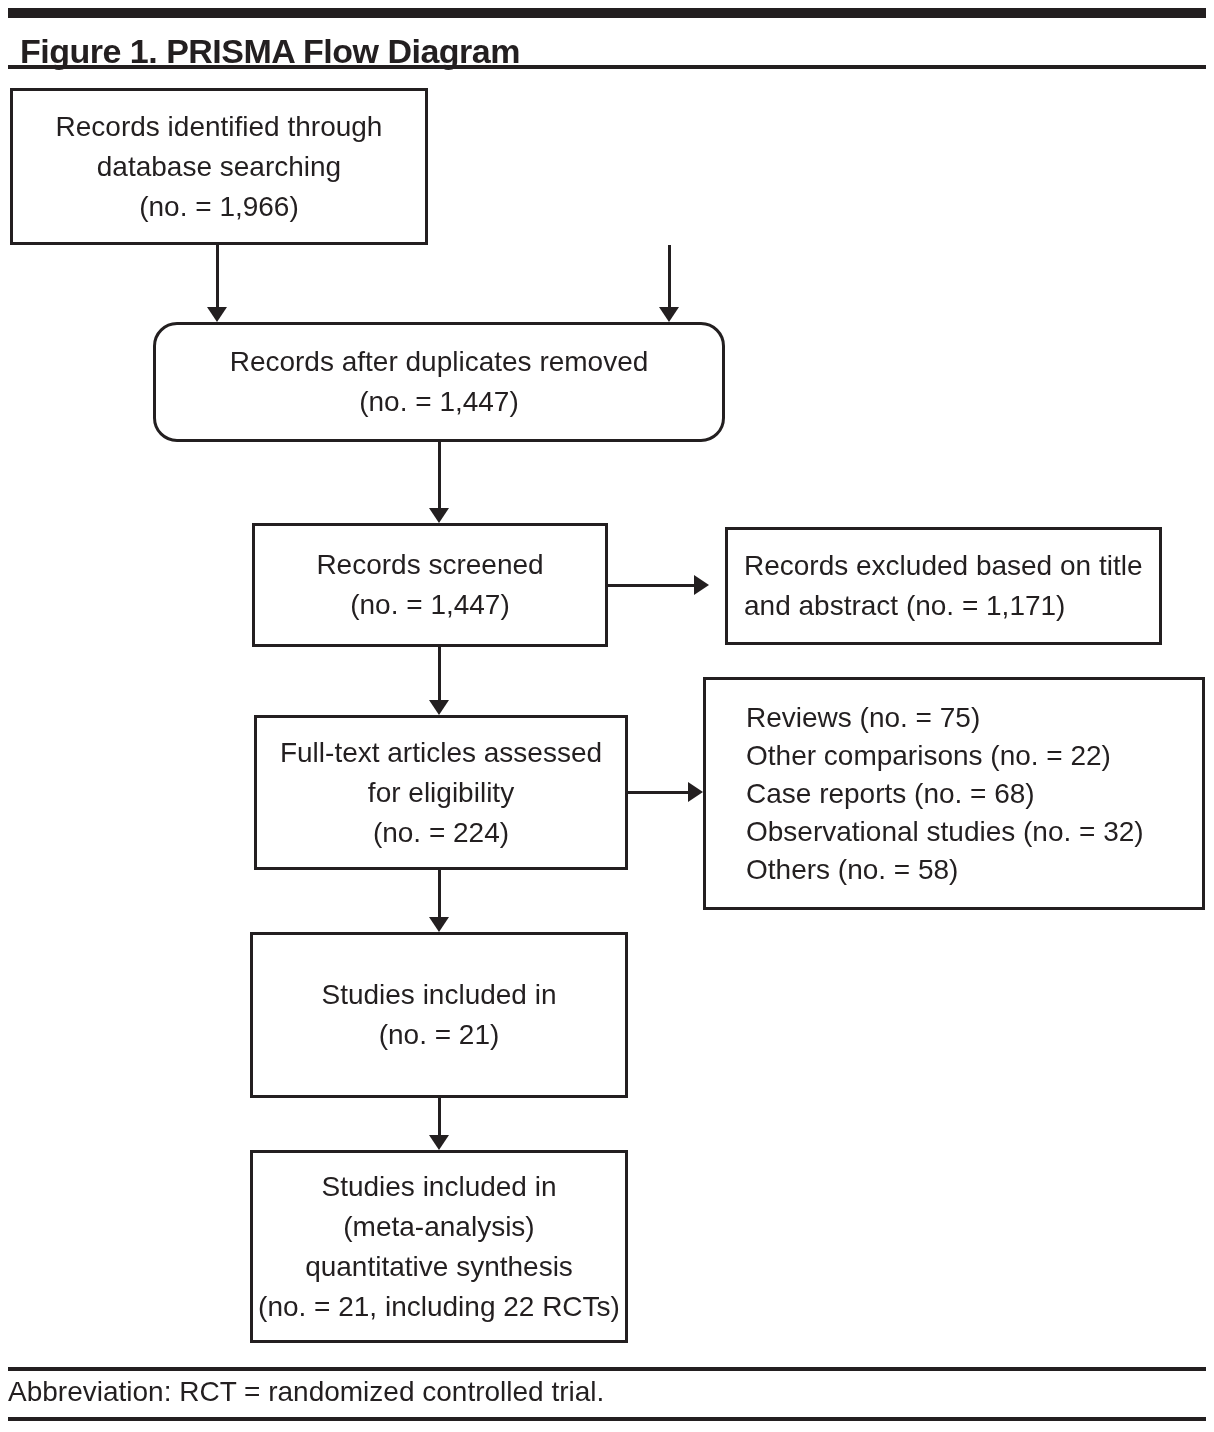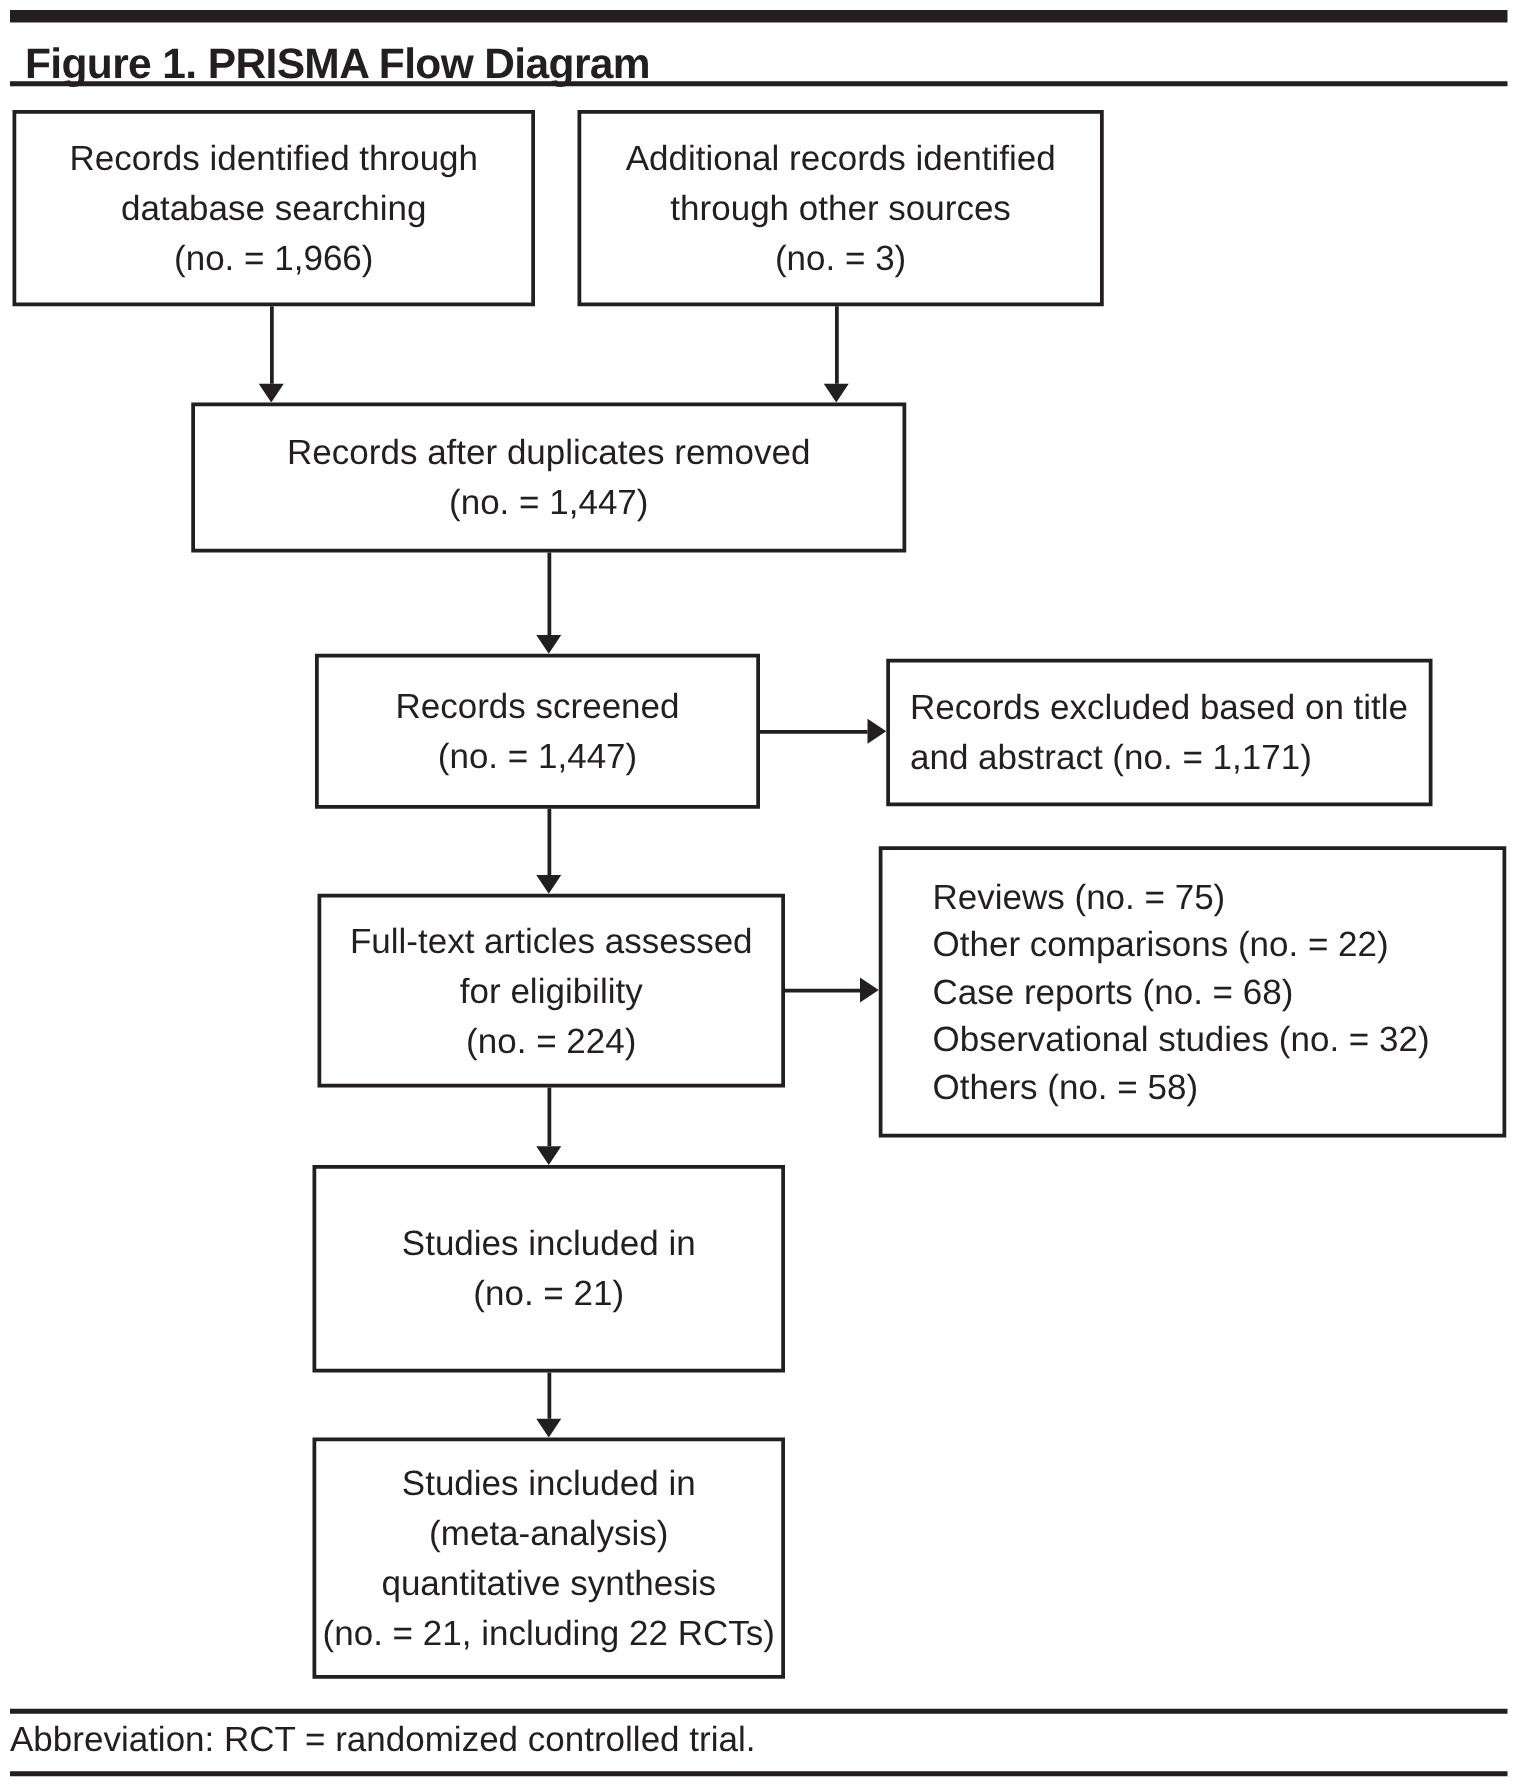--- a/index.html
+++ b/index.html
@@ -122,11 +122,6 @@
     <div class="line">(no. = 1,966)</div>
   </div>
 
-  <div class="box center" style="left:462px; top:88px; width:421px; height:157px;">
-    <div class="line">Additional records identified</div>
-    <div class="line">through other sources</div>
-    <div class="line">(no. = 3)</div>
-  </div>
 
   <div class="arrow-down" style="left:216px; top:245px; height:62px;"></div>
   <div class="arrow-down" style="left:668px; top:245px; height:62px;"></div>

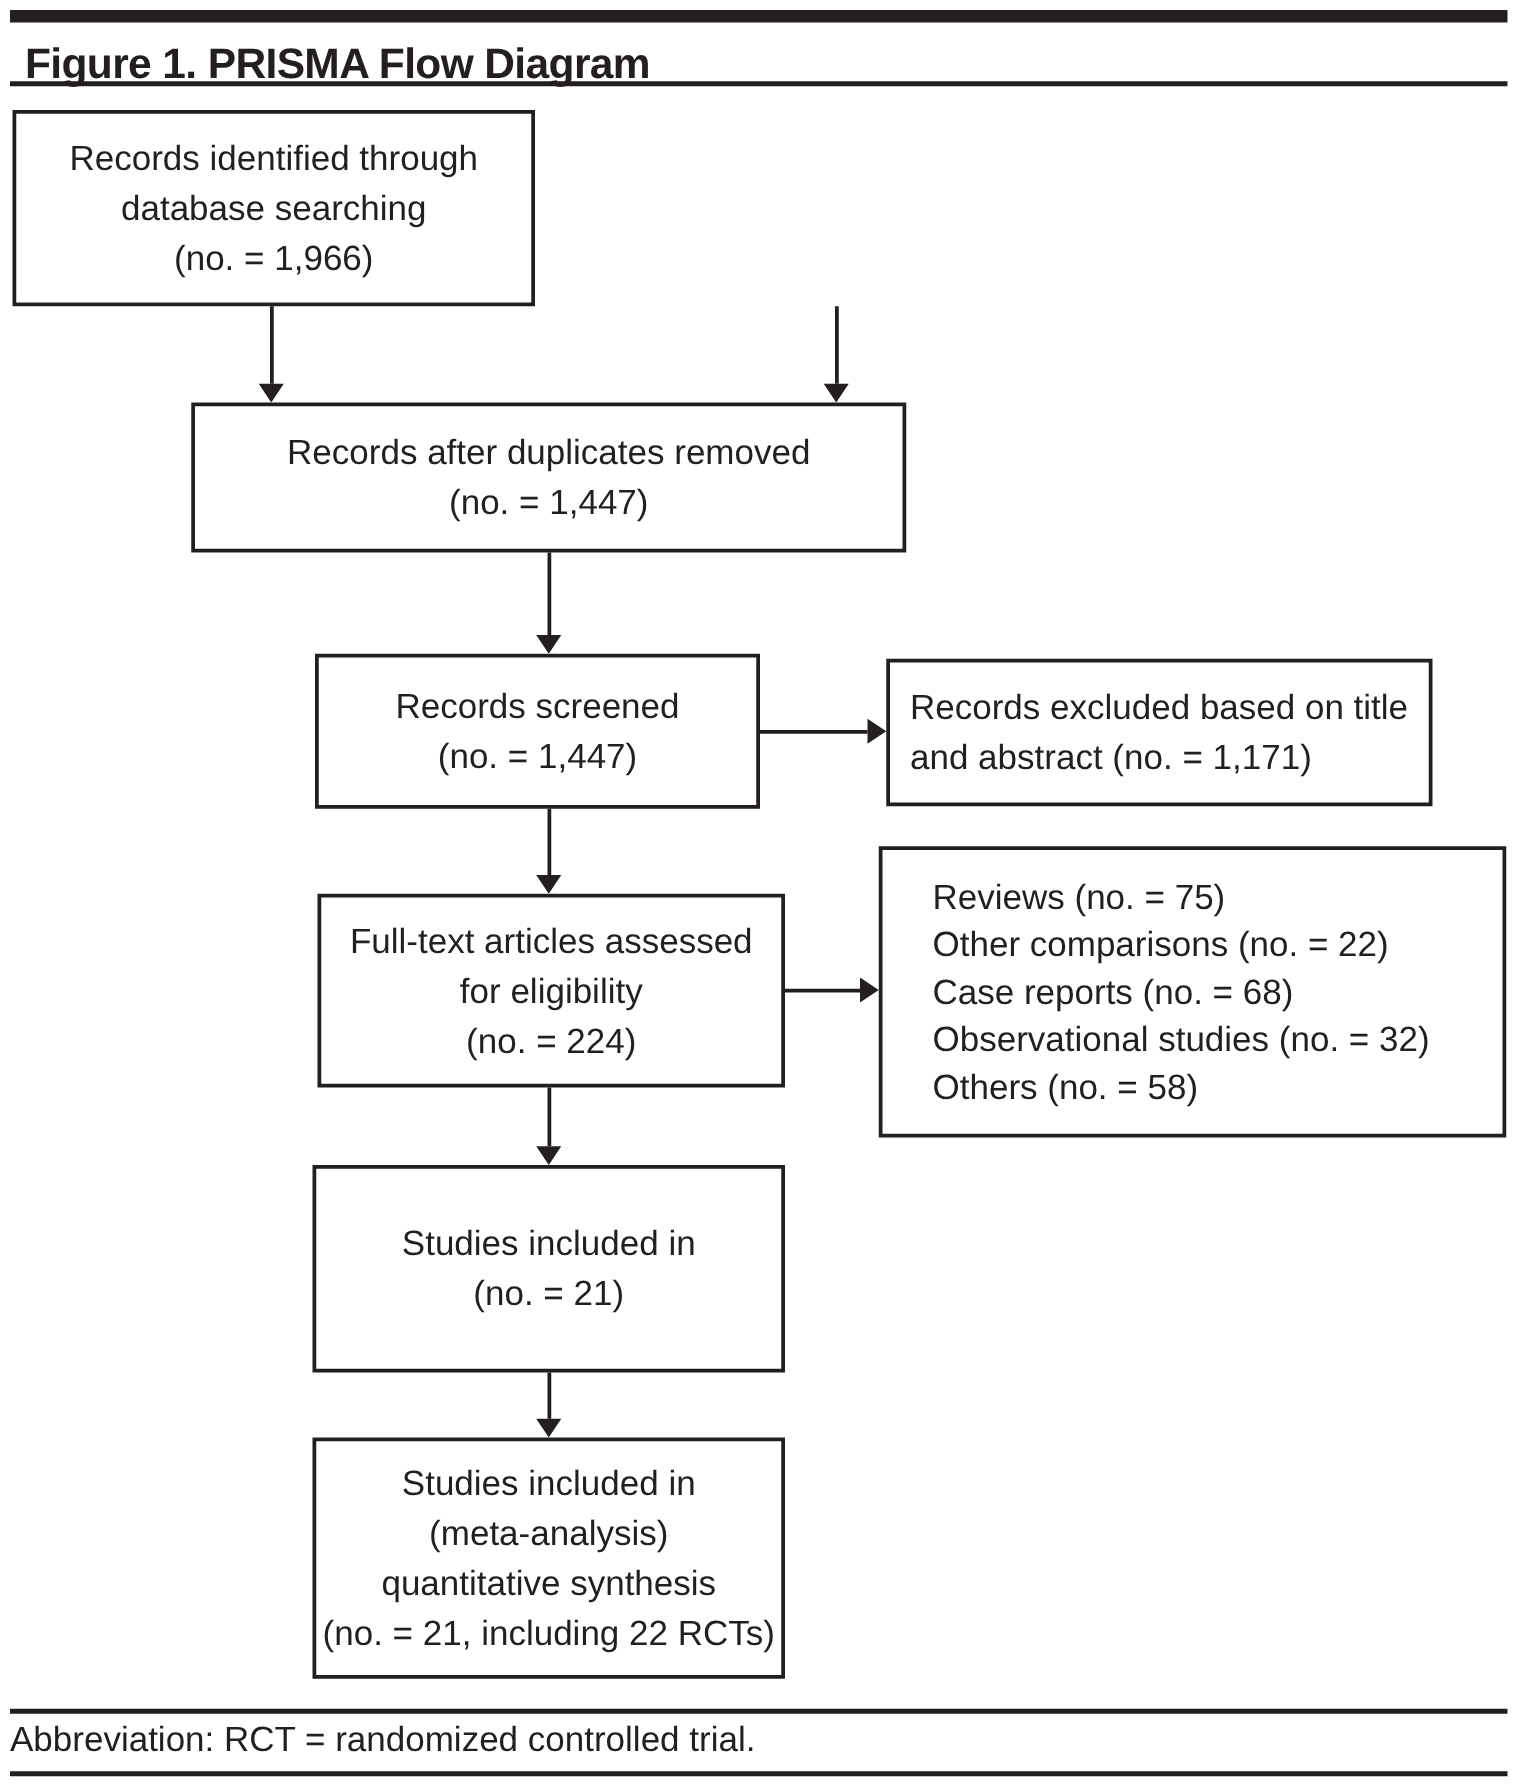--- a/index.html
+++ b/index.html
@@ -126,7 +126,7 @@
   <div class="arrow-down" style="left:216px; top:245px; height:62px;"></div>
   <div class="arrow-down" style="left:668px; top:245px; height:62px;"></div>
 
-  <div class="box center" style="left:153px; top:322px; width:572px; height:120px;">
+  <div class="box center" style="left:153px; top:322px; width:572px; height:120px;border-radius:24px;">
     <div class="line">Records after duplicates removed</div>
     <div class="line">(no. = 1,447)</div>
   </div>

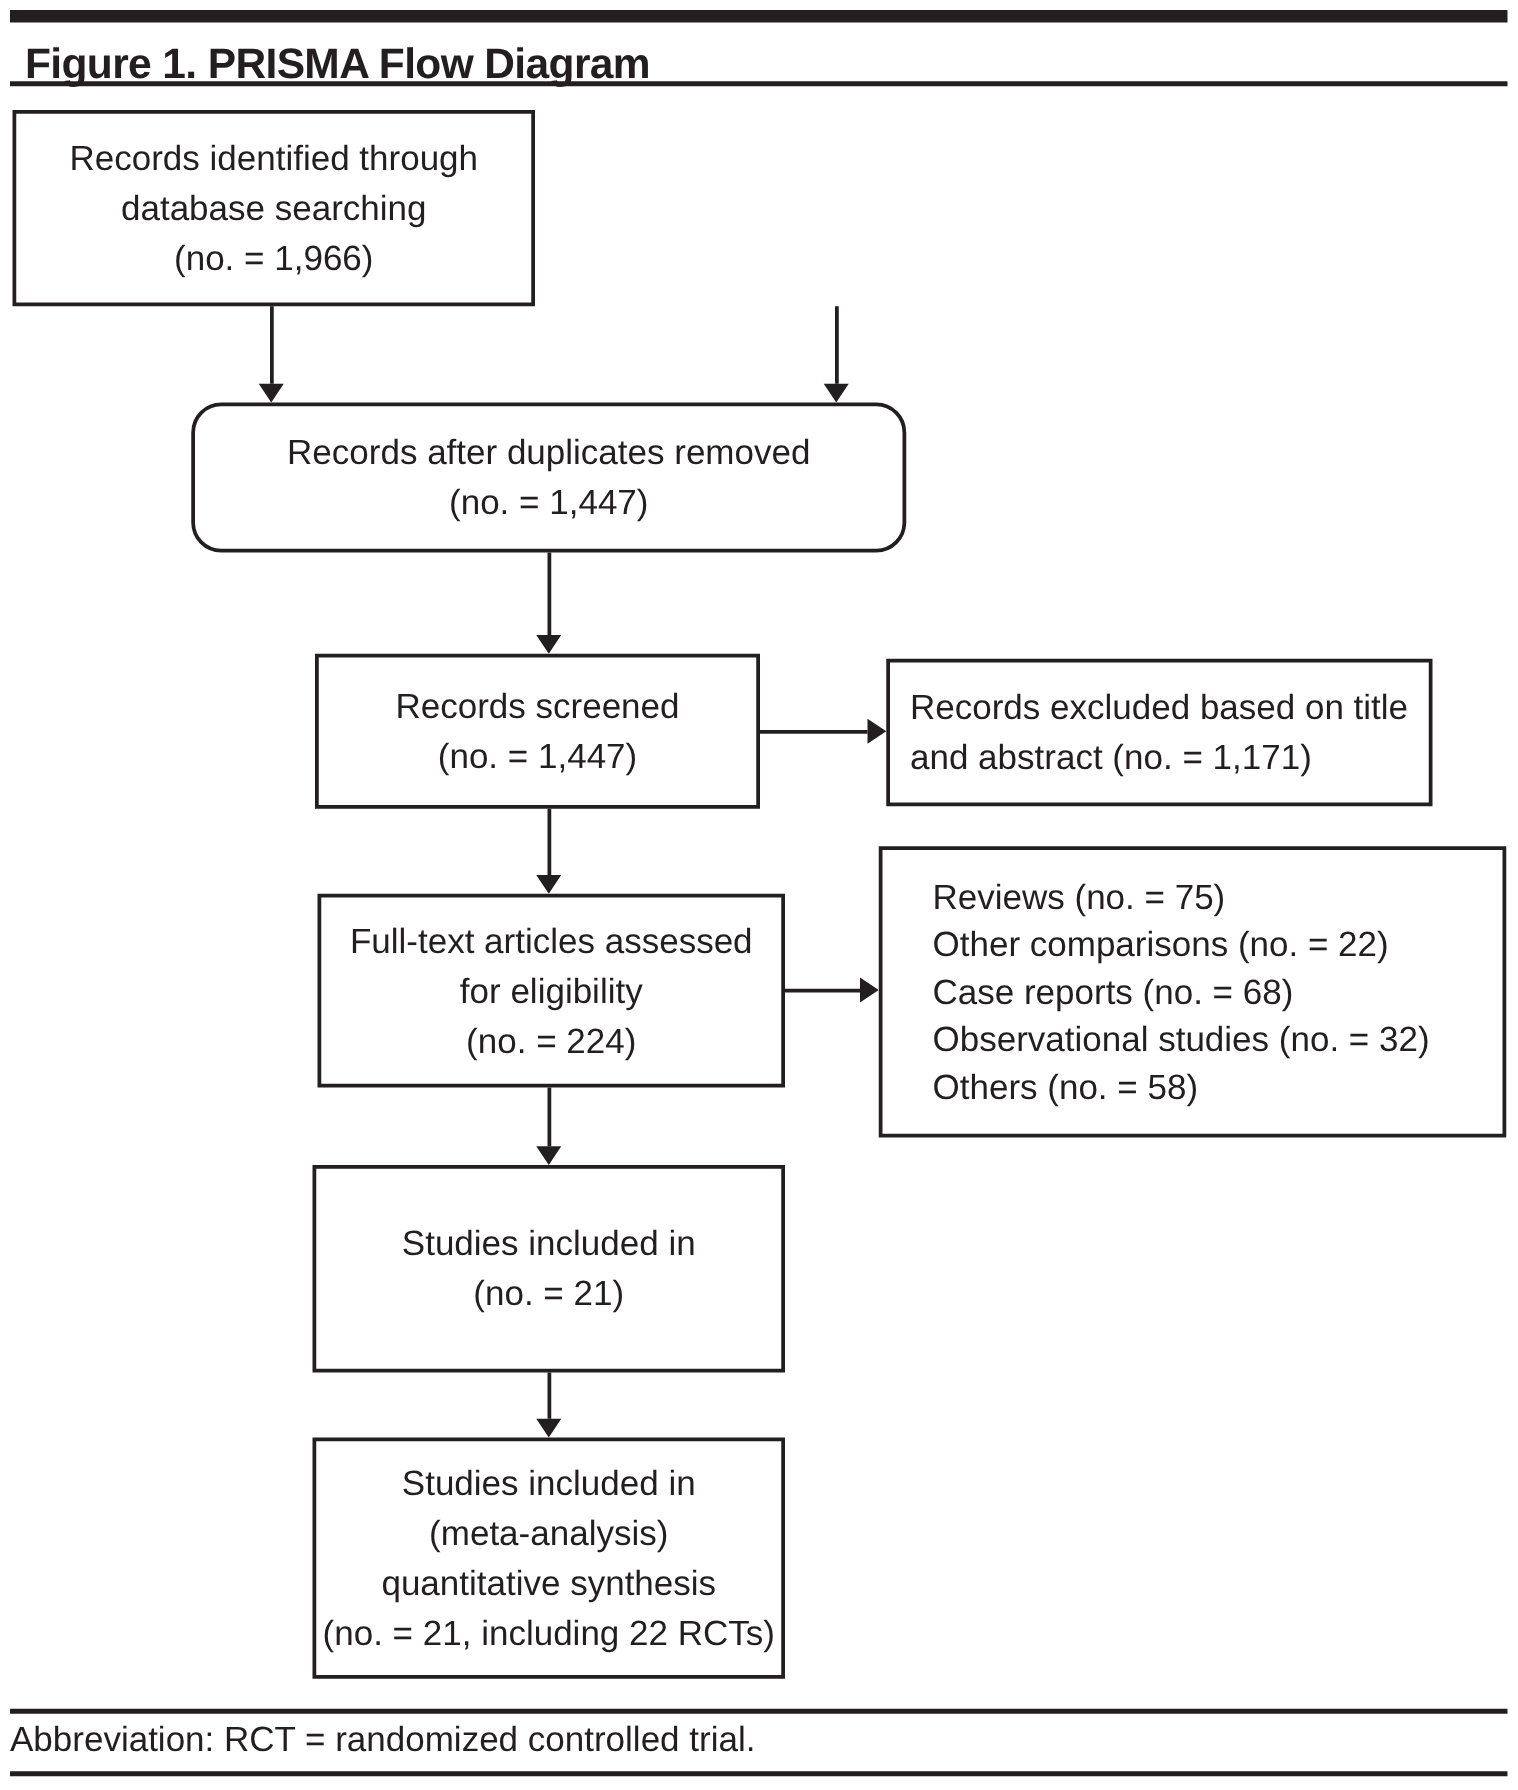--- a/index.html
+++ b/index.html
@@ -58,6 +58,7 @@
     text-align: right;
     padding-left: 16px;
     padding-right: 4px;
+    margin-left: 16px;
   }
   .box.list {
     align-items: flex-start;

